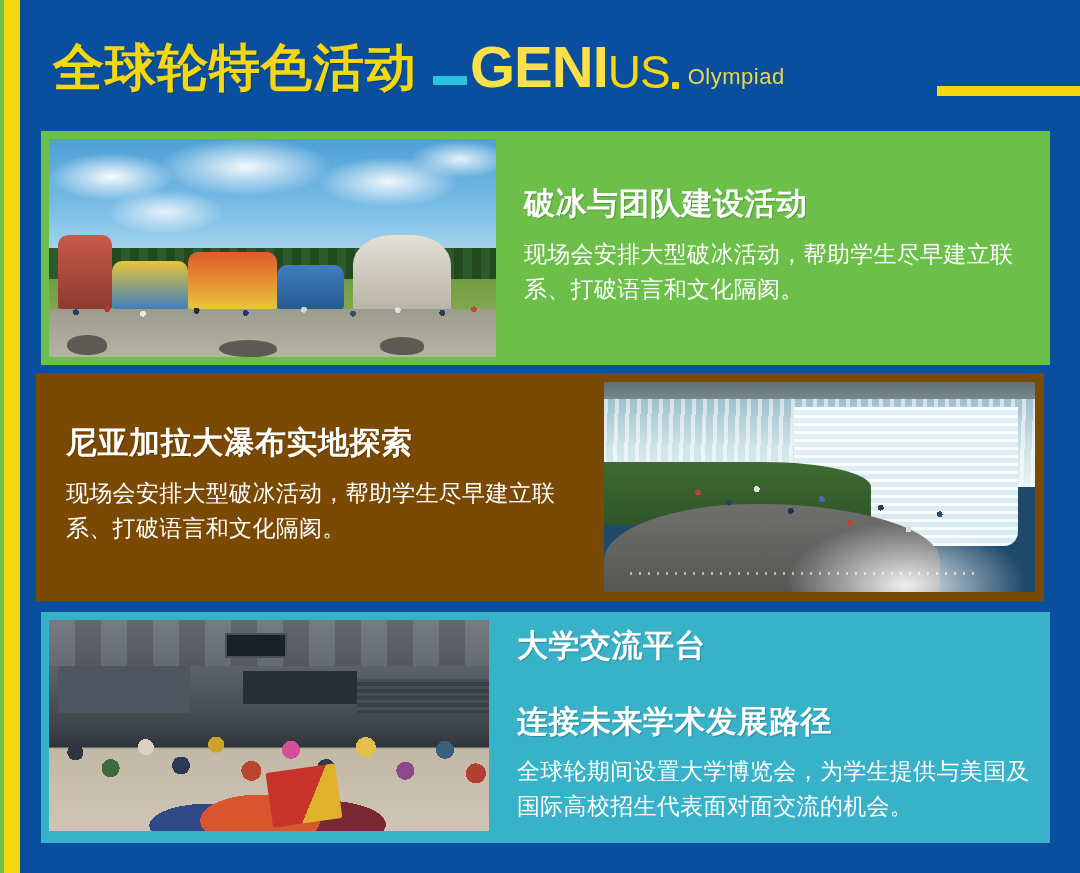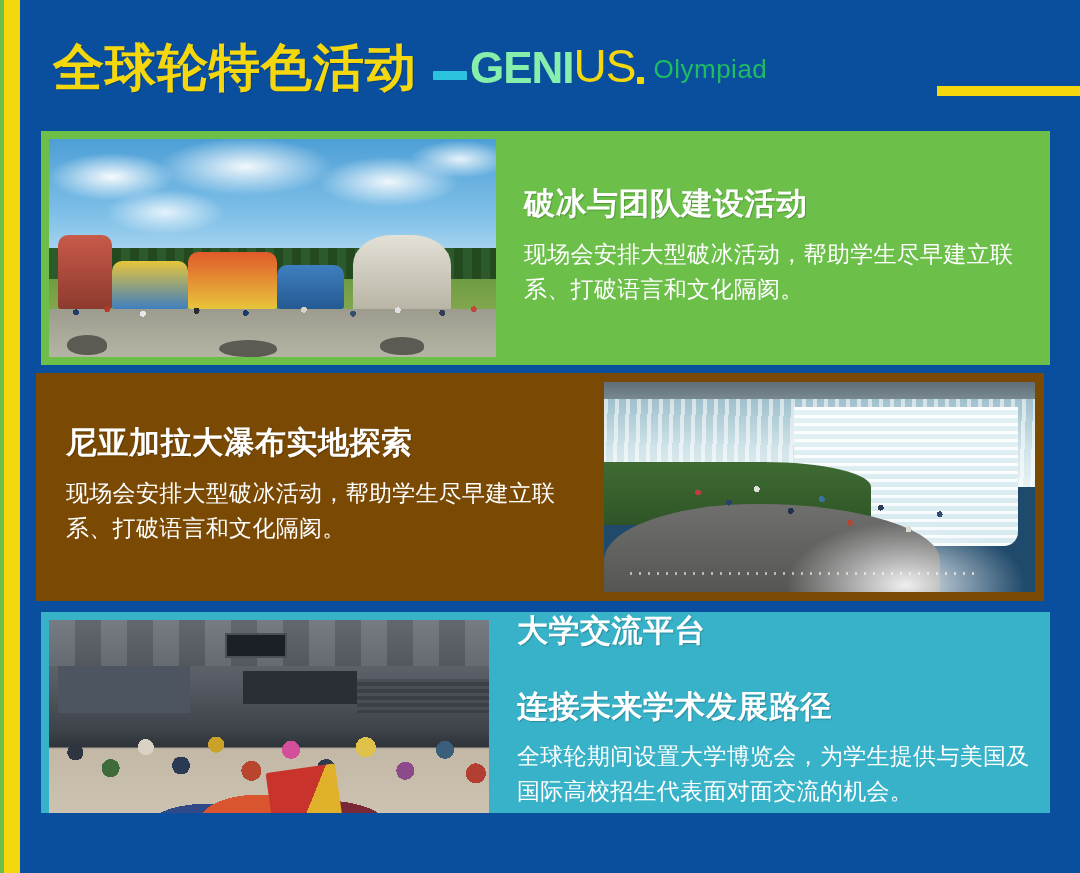--- a/index.html
+++ b/index.html
@@ -86,9 +86,9 @@
   }
 
   .logo-geni {
-    font-size: 44px;
+    font-size: 58px;
     font-weight: 700;
-    color: #86efac;
+    color: #fde047;
     letter-spacing: -1px;
     line-height: .85;
     font-stretch: condensed;

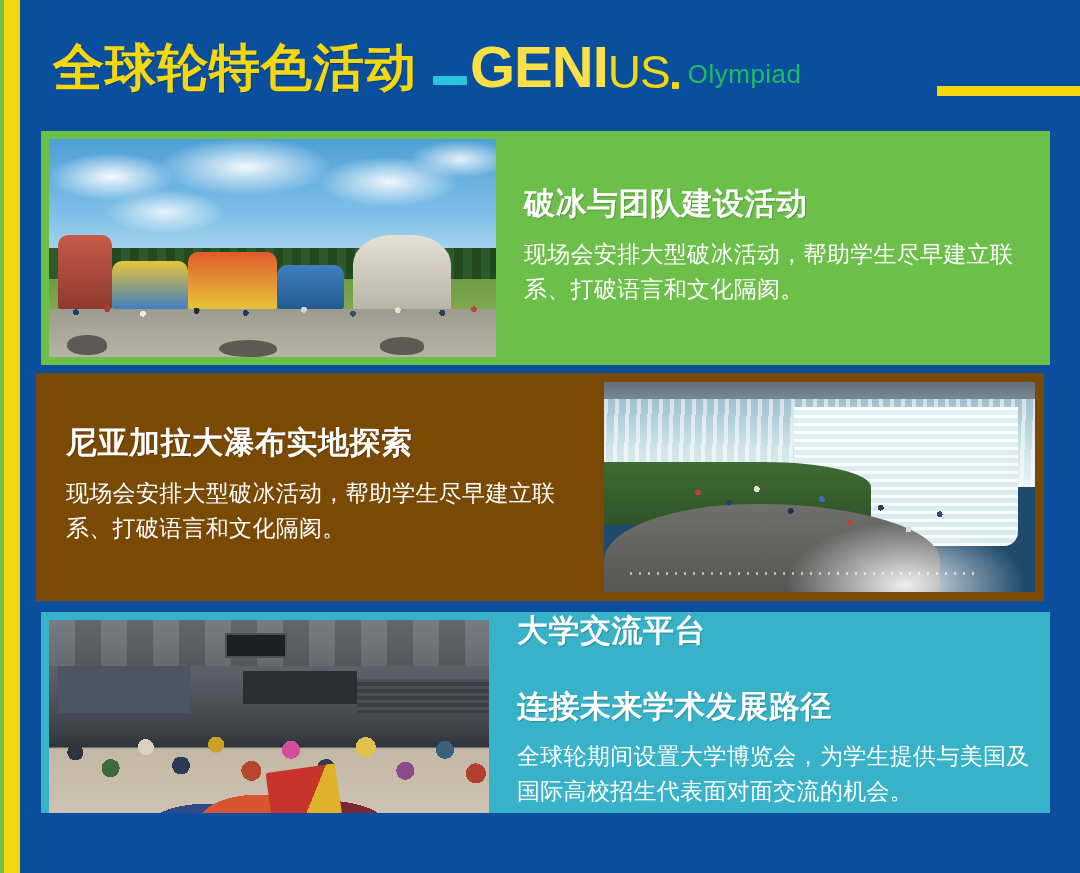--- a/index.html
+++ b/index.html
@@ -112,9 +112,9 @@
   }
 
   .logo-olympiad {
-    font-size: 26px;
+    font-size: 22px;
     font-weight: 400;
-    color: #22c55e;
+    color: #fde047;
     letter-spacing: .5px;
     margin-left: 9px;
     margin-bottom: 2px;

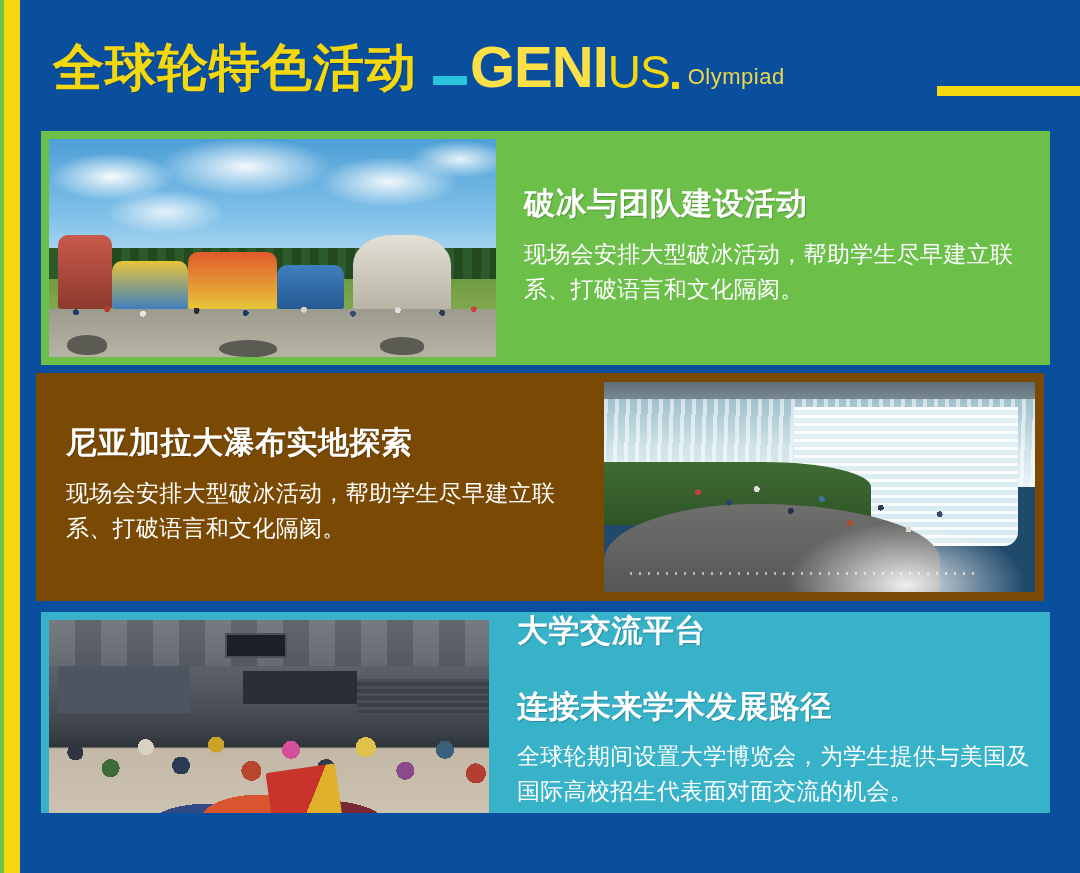--- a/index.html
+++ b/index.html
@@ -139,7 +139,7 @@
 
   .card-green  { left: 41px;  top: 131px; width: 1009px; height: 234px; background: #6CC04A; }
   .card-brown  { left: 36px;  top: 373px; width: 1008px; height: 228px; background: #7A4A05; }
-  .card-teal   { left: 41px;  top: 612px; width: 1009px; height: 201px; background: #37B2C8; }
+  .card-teal   { left: 41px;  top: 612px; width: 1009px; height: 231px; background: #37B2C8; }
 
   .card-media {
     position: relative;

